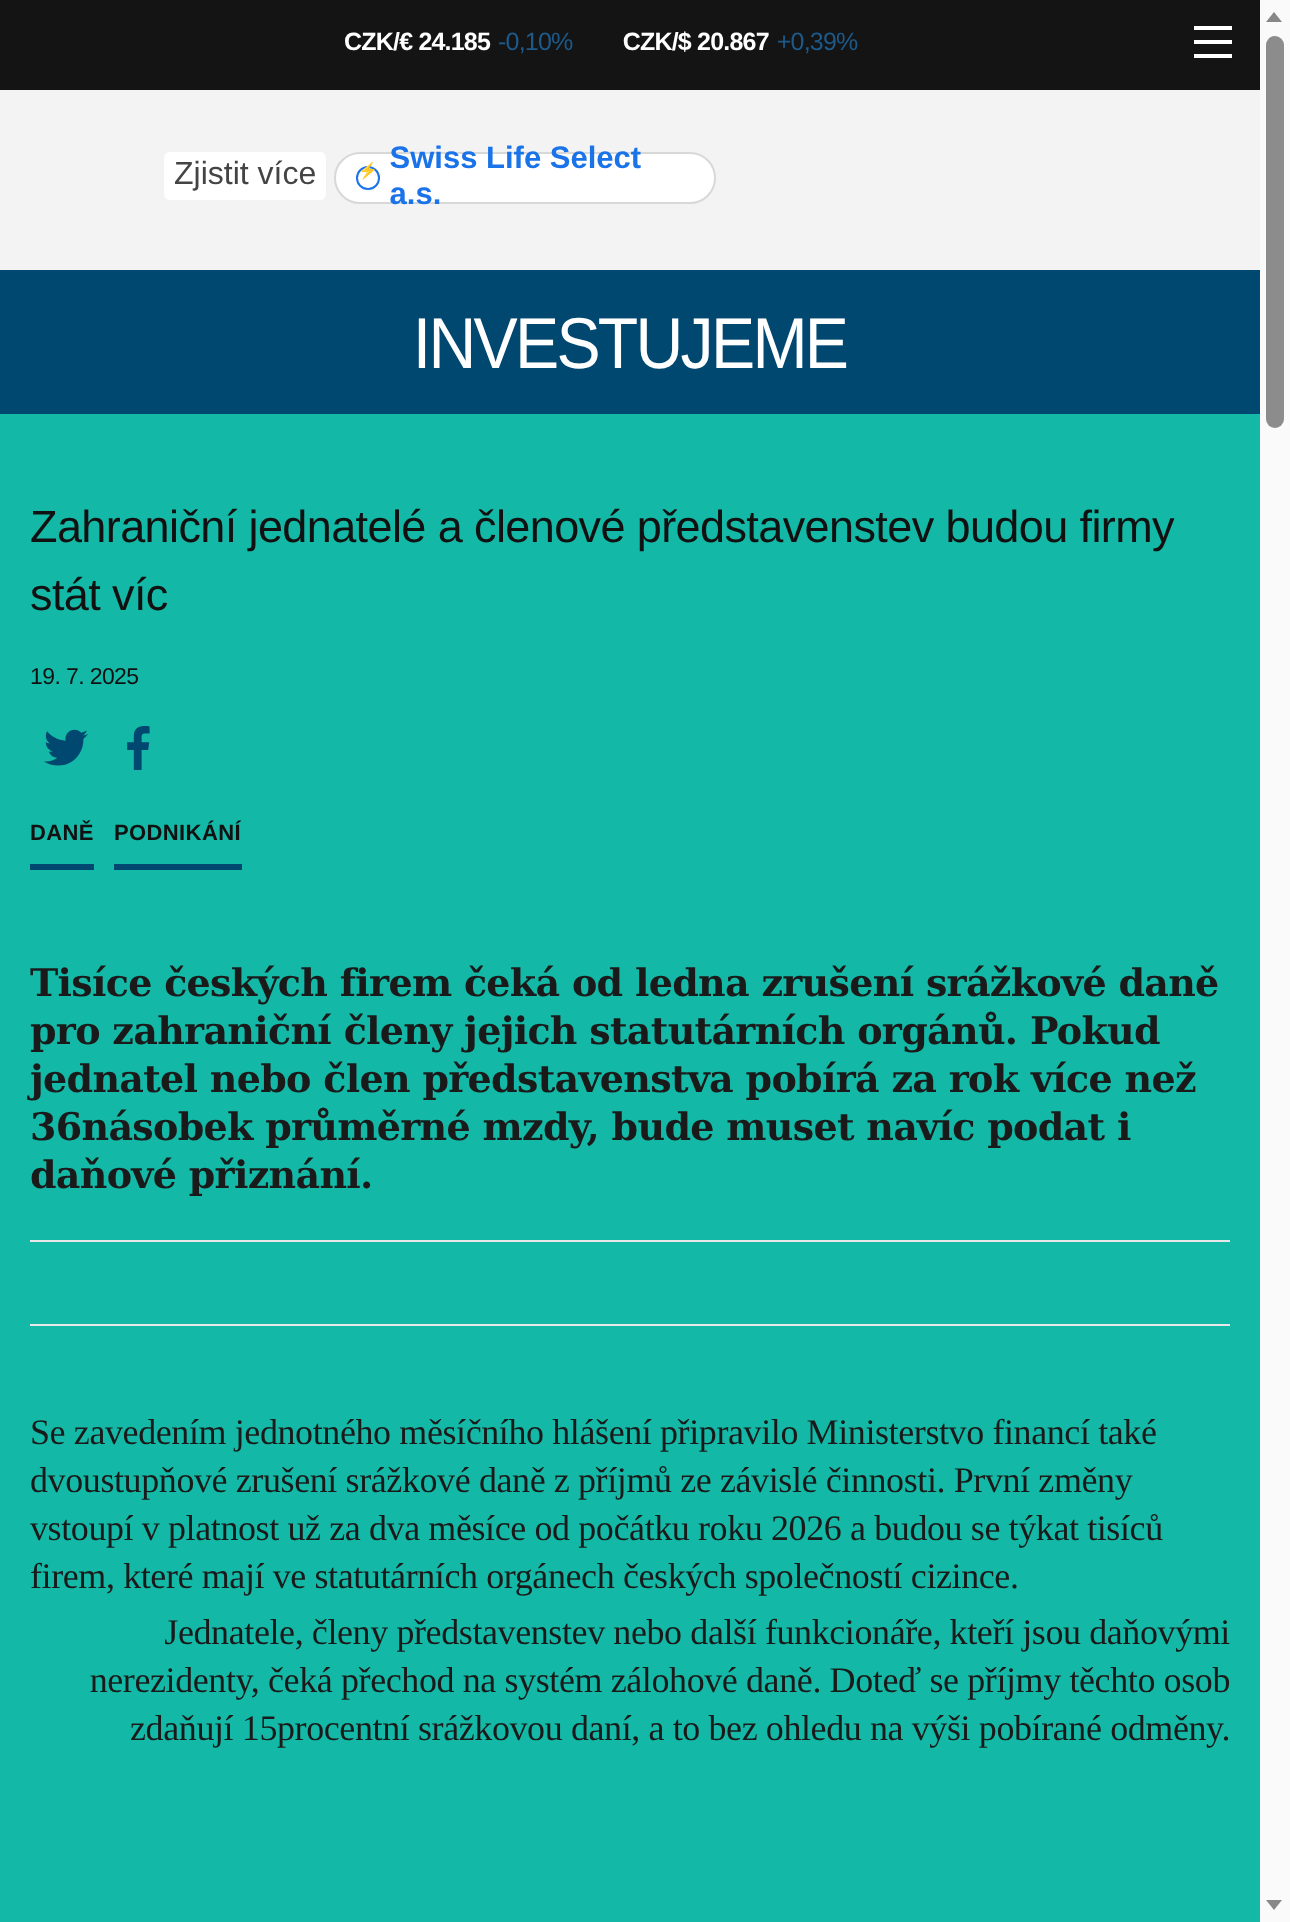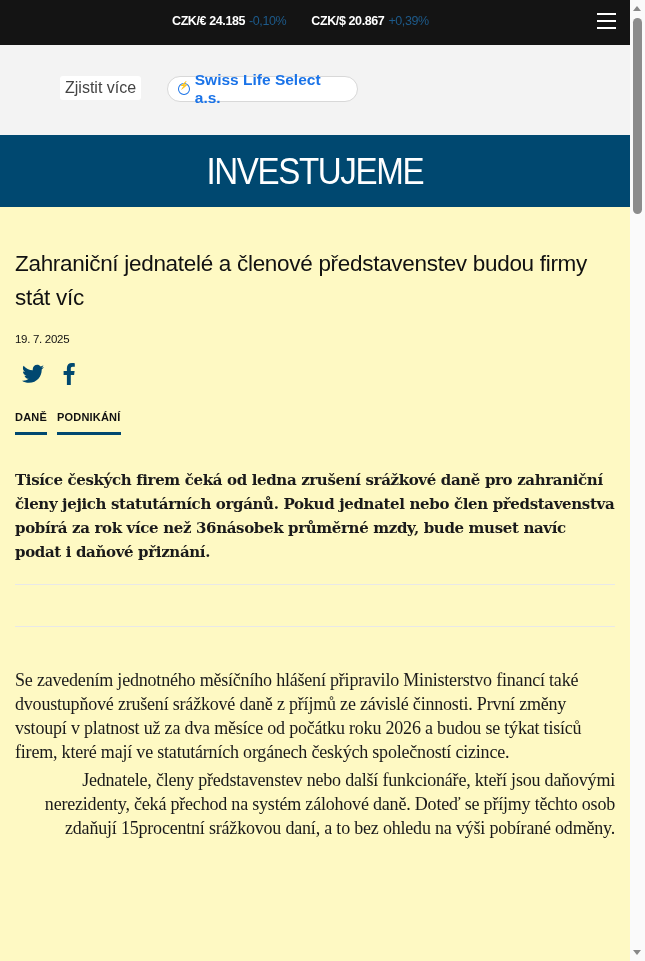--- a/index.html
+++ b/index.html
@@ -7,7 +7,7 @@
     width:645px; height:961px; overflow:hidden; position:relative;
     background:#fdfdfd; font-family:"DejaVu Sans", sans-serif;
   }
-  .page { position:absolute; left:0; top:0; width:630px; height:961px; overflow:hidden; background:#fef9c3; }
+  .page { position:absolute; left:0; top:0; width:630px; height:961px; overflow:hidden; background:#14b8a6; }
 
   
   .ticker { height:45px; background:#141414; position:relative; color:#fff; }

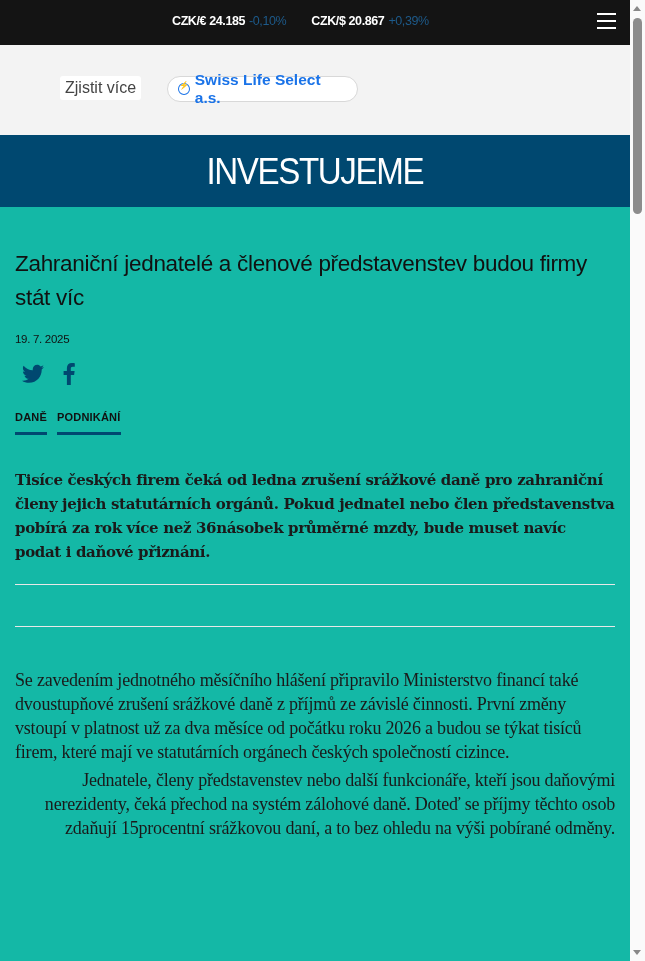--- a/index.html
+++ b/index.html
@@ -21,7 +21,7 @@
   
   .adbar { height:90px; background:#f3f3f3; position:relative; }
   .learn { position:absolute; left:66px; top:76px; }
-  .adbar .learn { left:60px; top:31px; background:#fff; padding:3px 5px; font-size:16px; color:#444; border-radius:3px; font-family:"Liberation Sans", sans-serif; }
+  .adbar .learn { left:82px; top:31px; background:#fff; padding:3px 5px; font-size:16px; color:#444; border-radius:3px; font-family:"Liberation Sans", sans-serif; }
   .pill { position:absolute; top:31px; height:26px; border:1px solid #d8d8d8; border-radius:14px; background:#fff; display:flex; align-items:center; padding:0 10px 0 10px; font-size:15.5px; color:#1a73e8; font-weight:bold; font-family:"Liberation Sans", sans-serif; cursor:pointer; box-sizing:border-box; }
   .pill .bolt { width:12px; height:12px; border:1.5px solid #1a73e8; border-radius:50%; margin-right:5px; position:relative; box-sizing:border-box; }
   .pill .bolt:after { content:"⚡"; position:absolute; left:0px; top:-3px; font-size:8px; color:#1a73e8; }

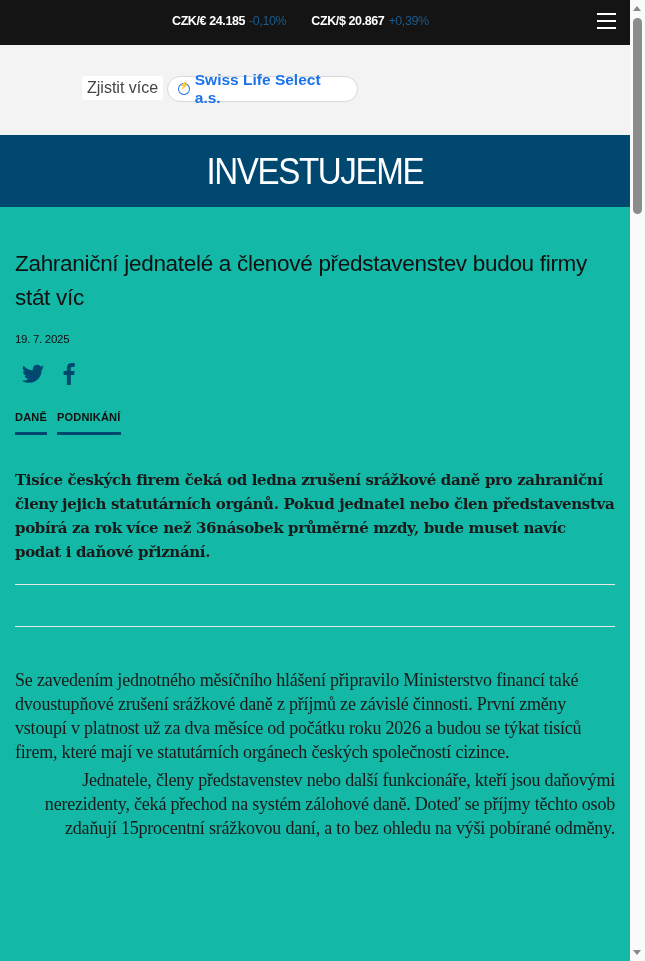--- a/index.html
+++ b/index.html
@@ -41,7 +41,7 @@
   .share .fb { margin-left:19px; width:12px; height:22px; cursor:pointer; }
   .tags { margin-top:22px; display:flex; }
   .tag { font-family:"Liberation Sans", sans-serif; font-weight:bold; font-size:11px; color:#111; padding-bottom:9px; border-bottom:3px solid #004870; margin-right:10px; cursor:pointer; letter-spacing:0.2px; }
-  .perex { margin-top:33px; font-family:"DejaVu Serif", serif; font-weight:bold; font-size:15px; line-height:24px; color:#1a1a1a; letter-spacing:-0.35px; }
+  .perex { margin-top:45px; font-family:"DejaVu Serif", serif; font-weight:bold; font-size:19px; line-height:24px; color:#1a1a1a; letter-spacing:-0.35px; }
   .hr1 { margin-top:20px; height:1px; background:#e8e8e8; }
   .hr2 { margin-top:41px; height:1px; background:#e8e8e8; }
   .body p { margin:0; font-family:"Liberation Serif", serif; font-size:18px; line-height:24px; color:#1a1a1a; letter-spacing:-0.2px; }

